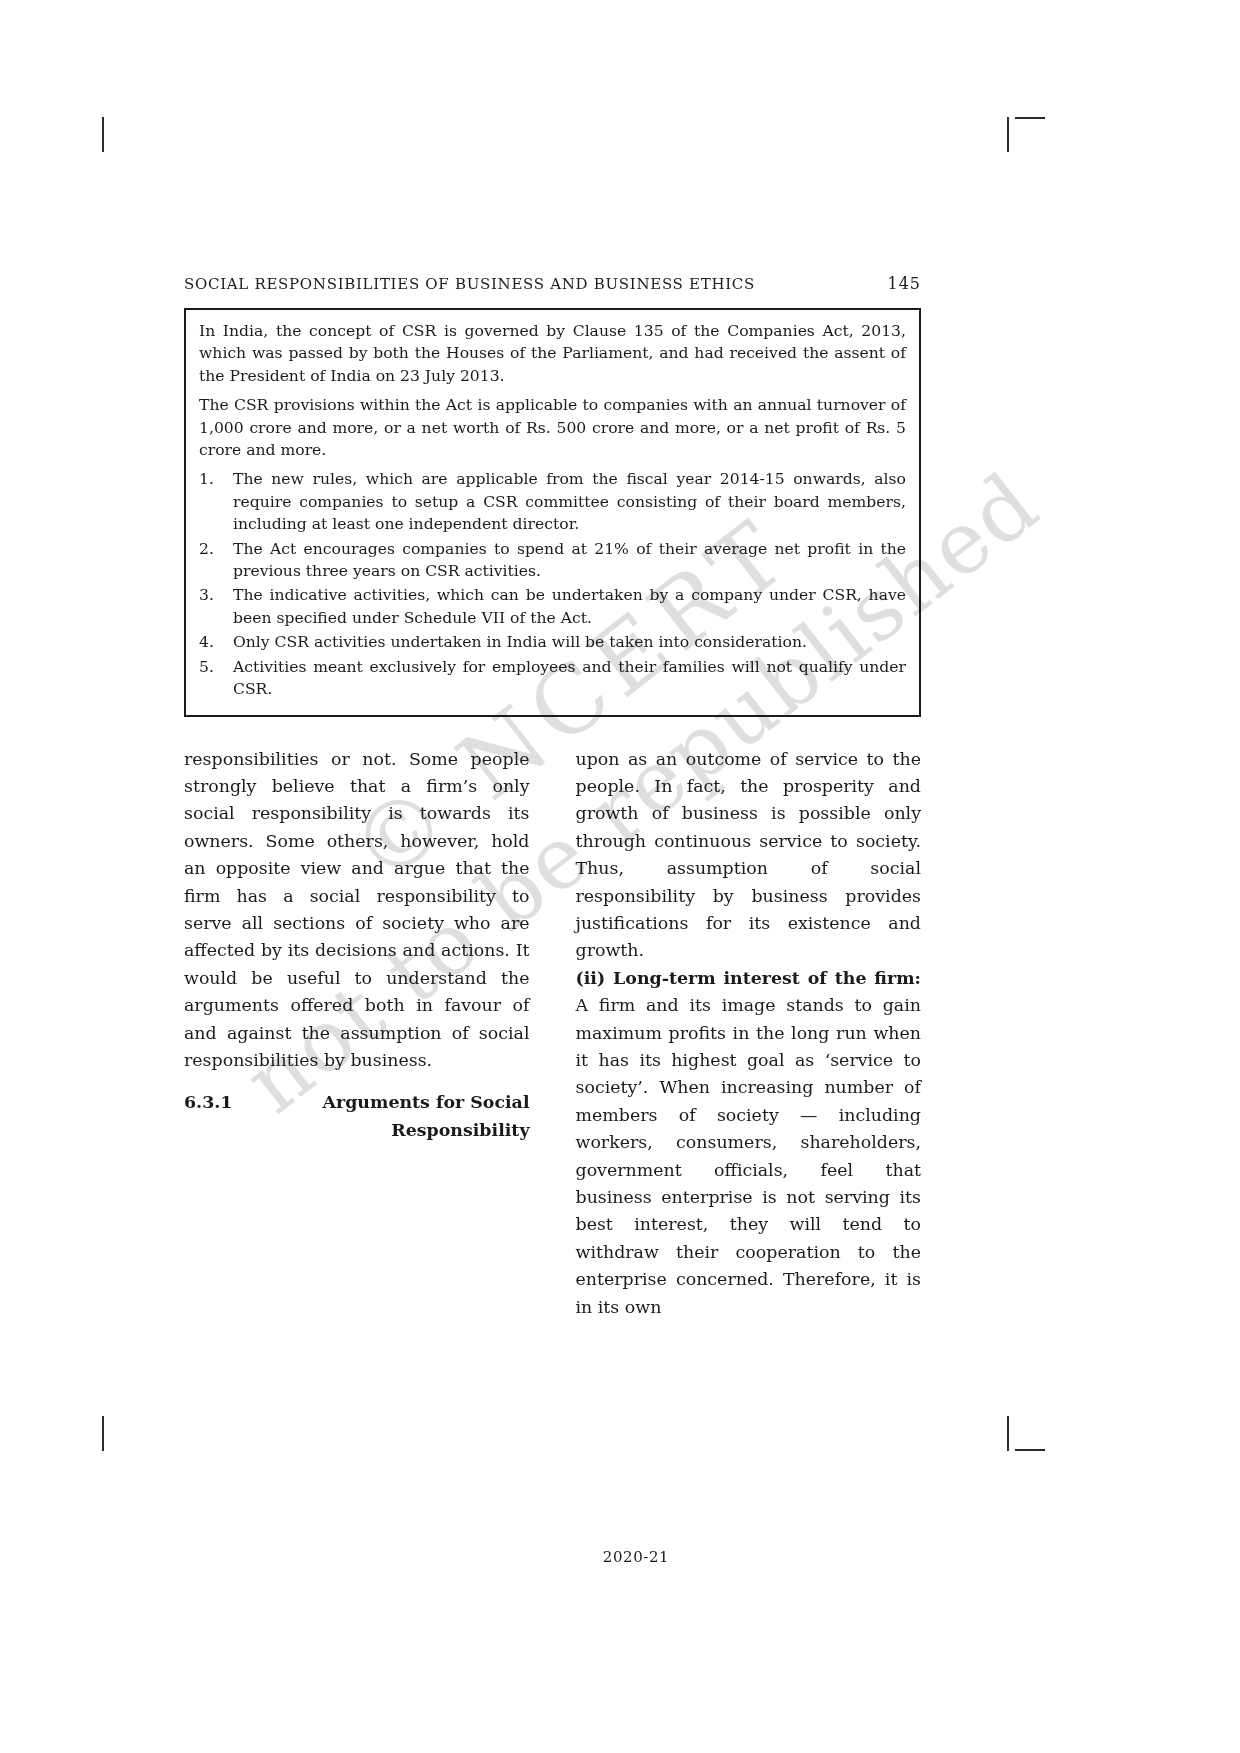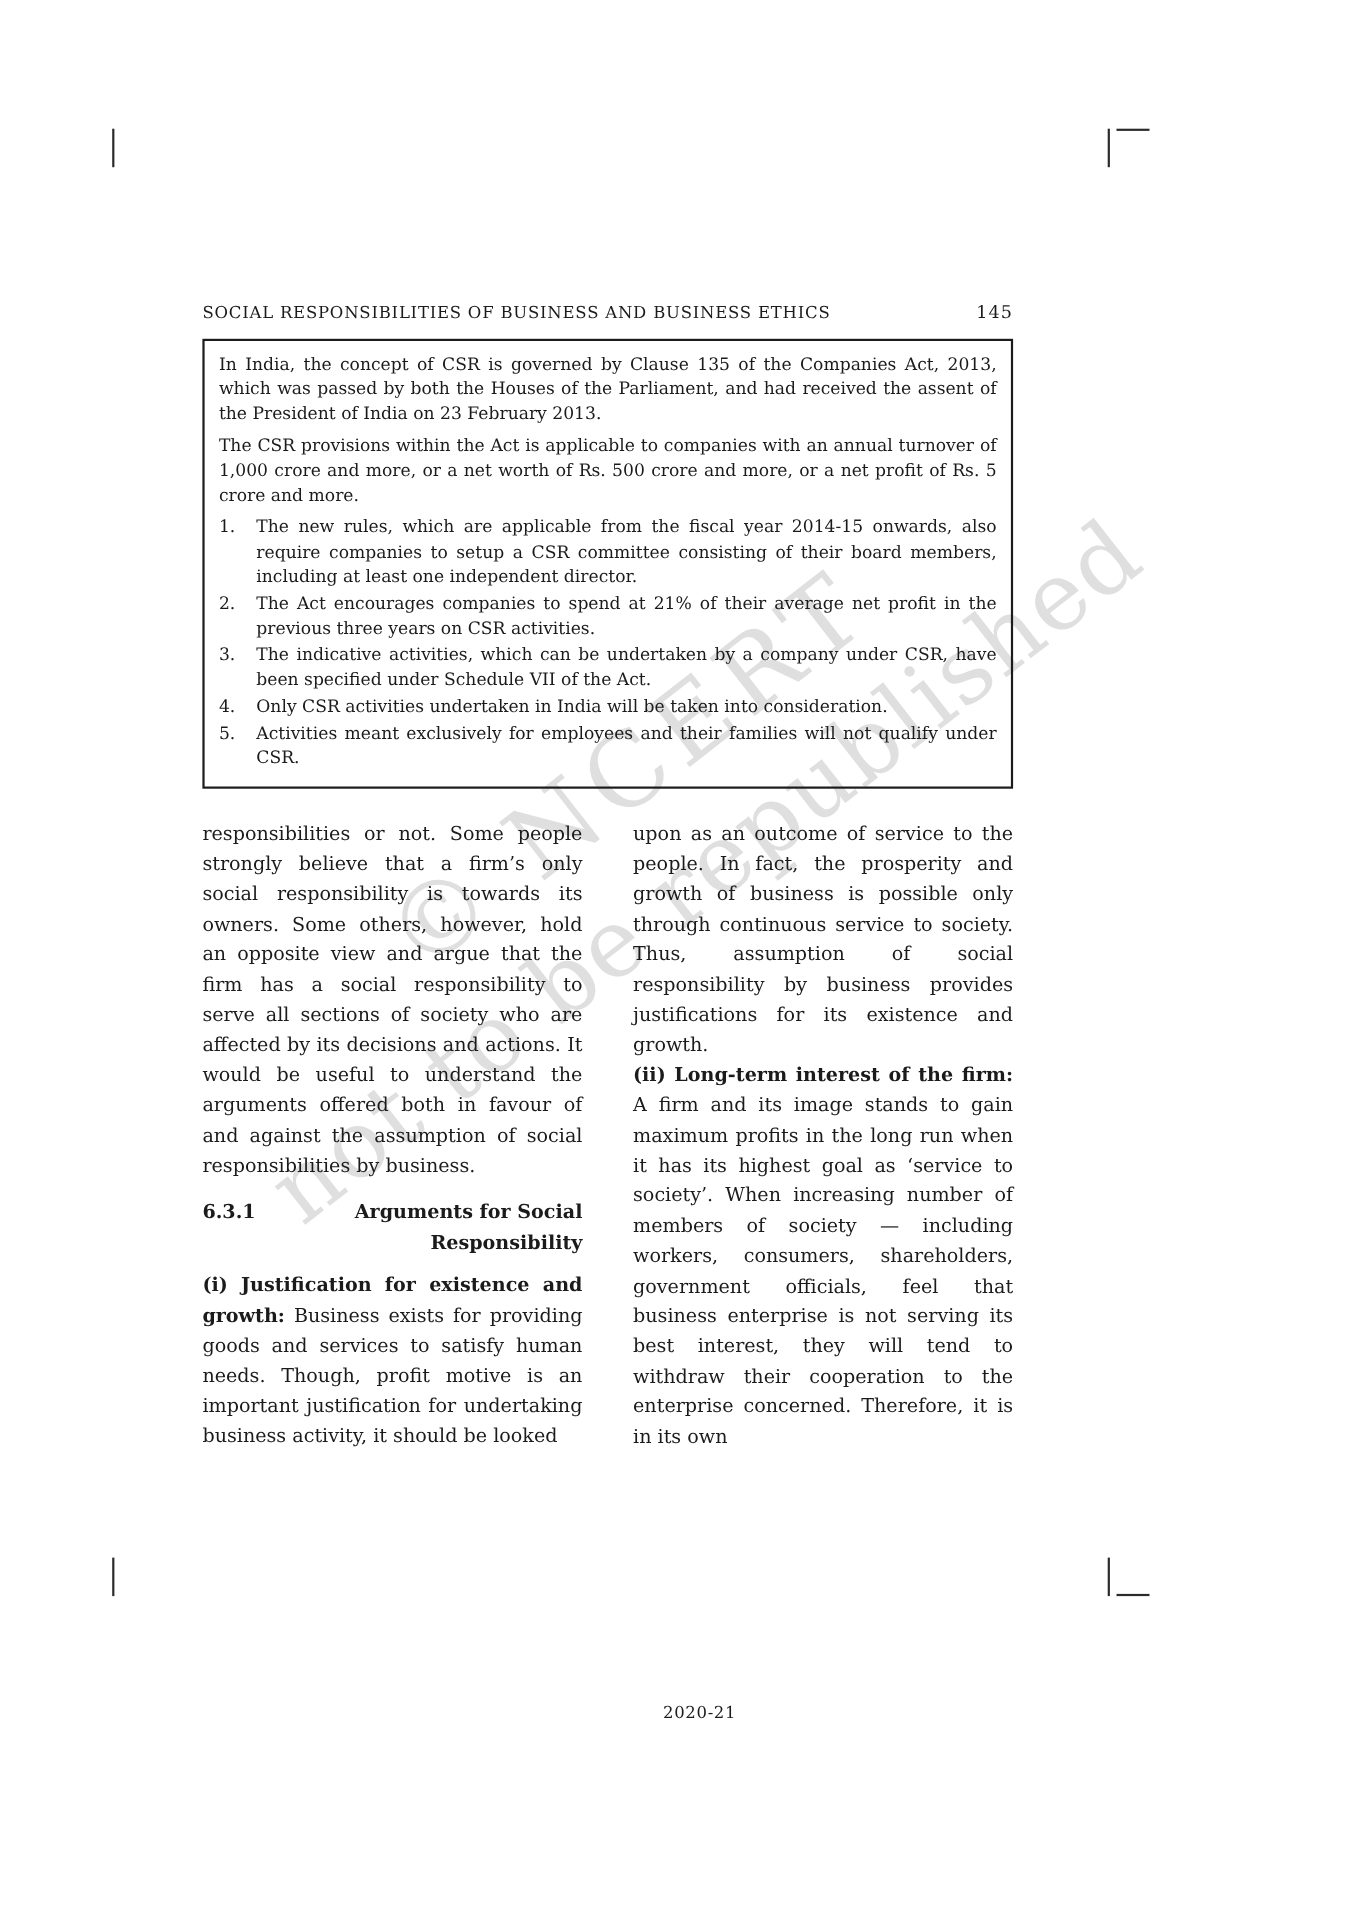--- a/index.html
+++ b/index.html
@@ -76,7 +76,7 @@
     </div>
 
     <div class="csr-box">
-      <p>In India, the concept of CSR is governed by Clause 135 of the Companies Act, 2013, which was passed by both the Houses of the Parliament, and had received the assent of the President of India on 23 February 2013.</p>
+      <p>In India, the concept of CSR is governed by Clause 135 of the Companies Act, 2013, which was passed by both the Houses of the Parliament, and had received the assent of the President of India on 23 July 2013.</p>
       <p>The CSR provisions within the Act is applicable to companies with an annual turnover of 1,000 crore and more, or a net worth of Rs. 500 crore and more, or a net profit of Rs. 5 crore and more.</p>
 
       <div class="li">

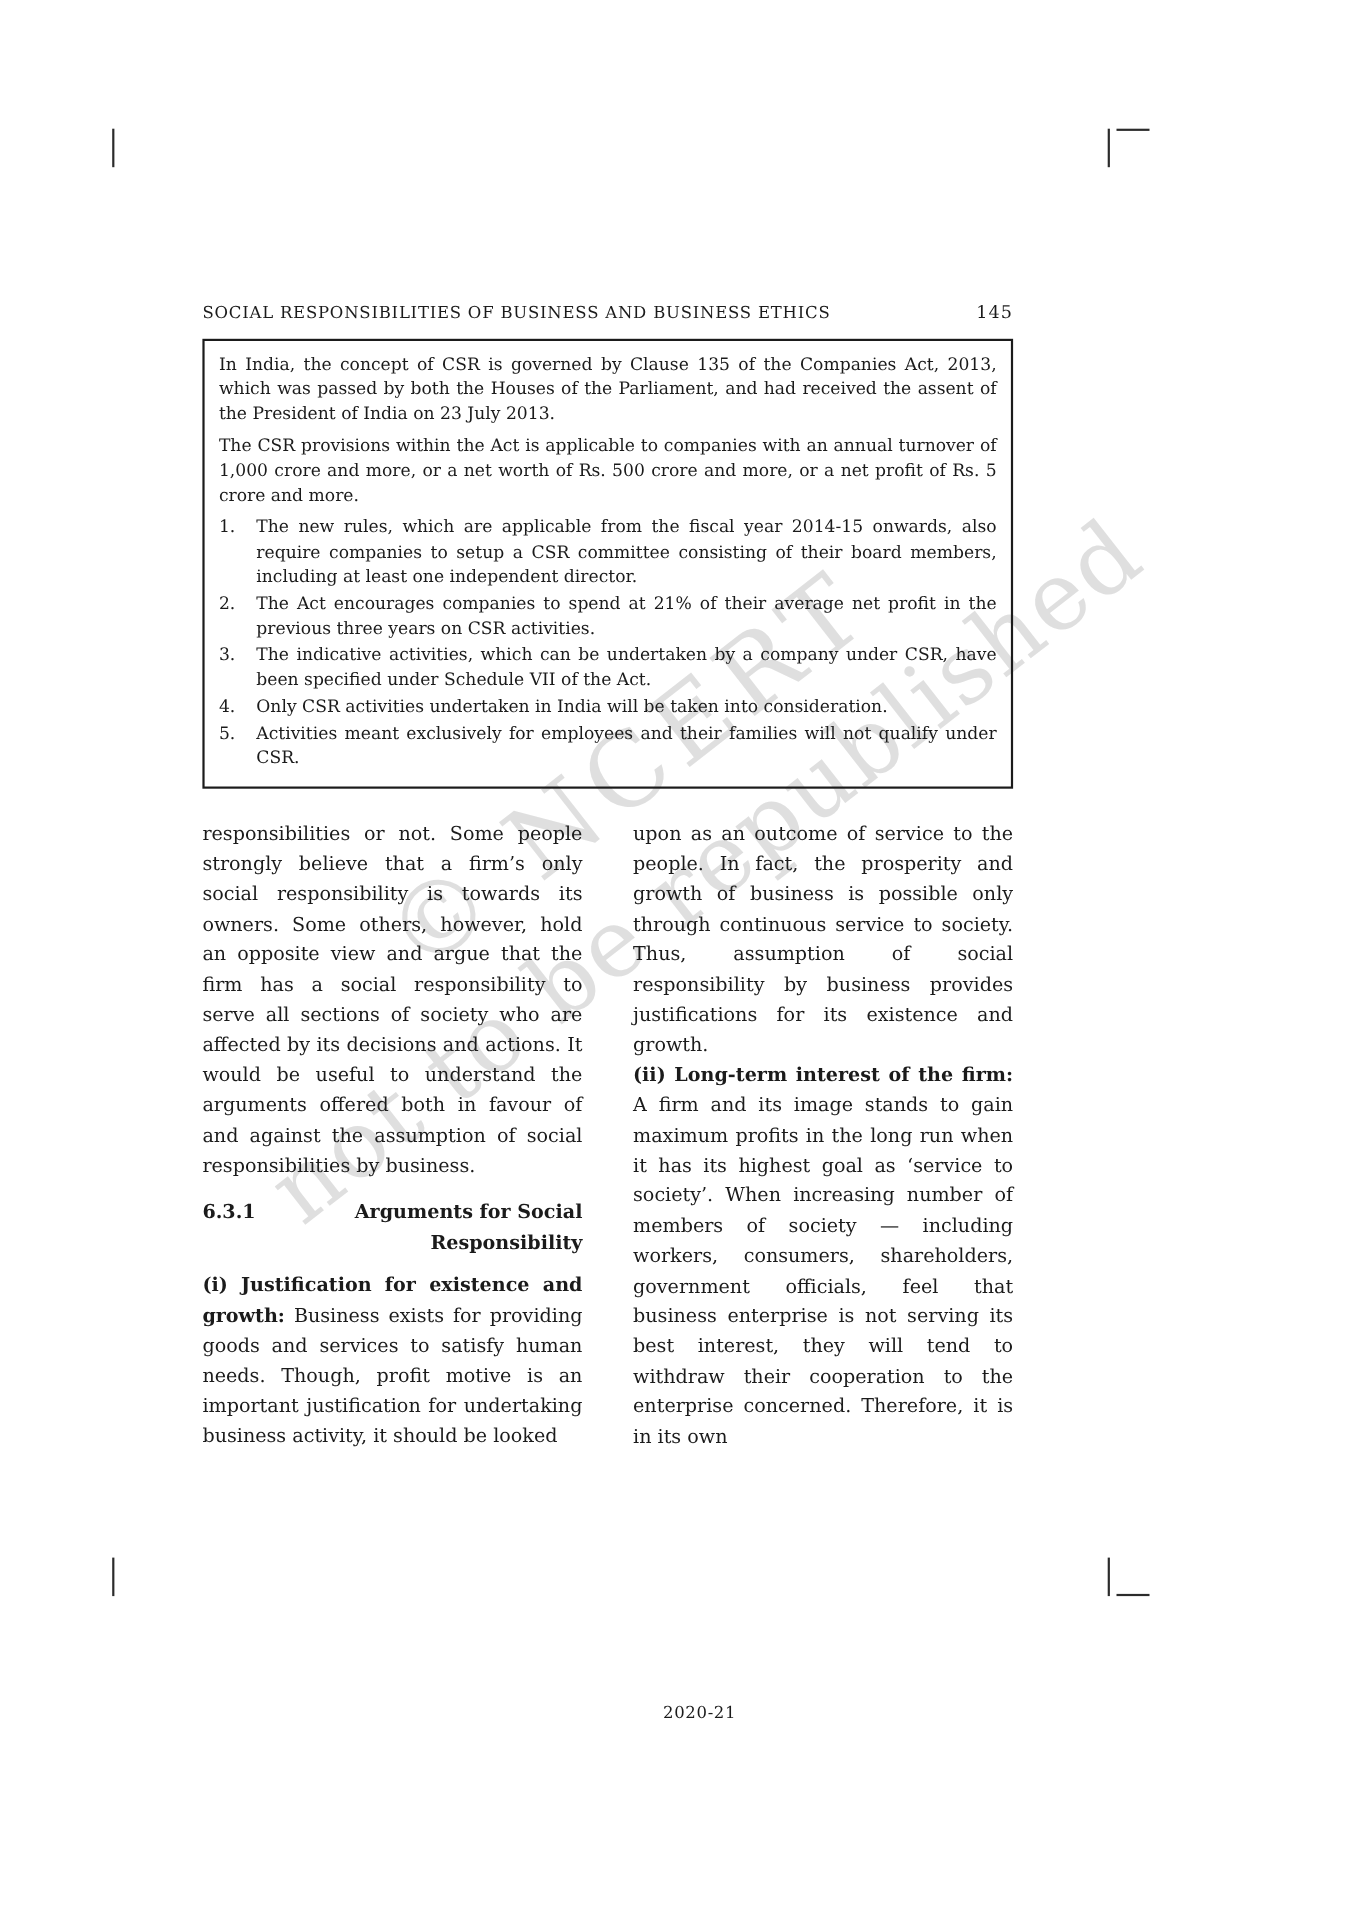--- a/index.html
+++ b/index.html
@@ -111,7 +111,6 @@
           <span class="htext">Arguments for Social Responsibility</span>
         </div>
 
-        <p><b class="lead">(i) Justification for existence and growth:</b> <span>Business exists for providing goods and services to satisfy human needs. Though, profit motive is an important justification for undertaking business activity, it should be looked</span></p>
       </div>
 
       <div class="col">

